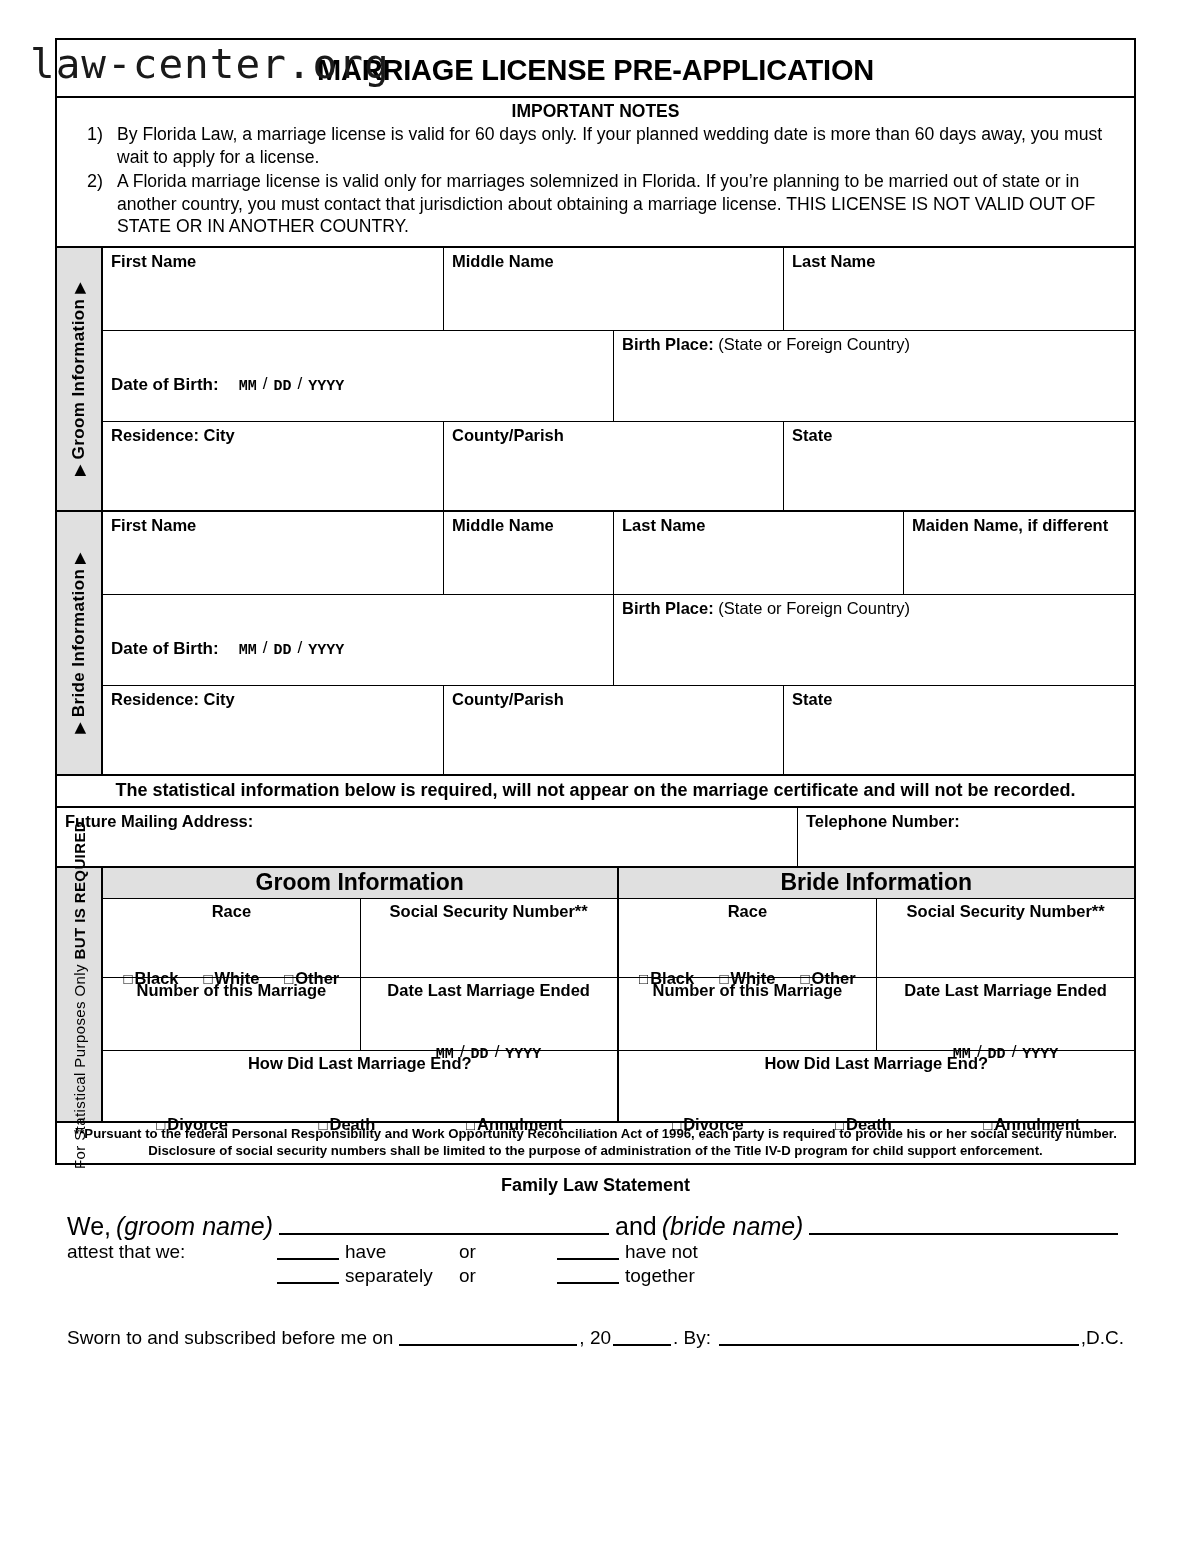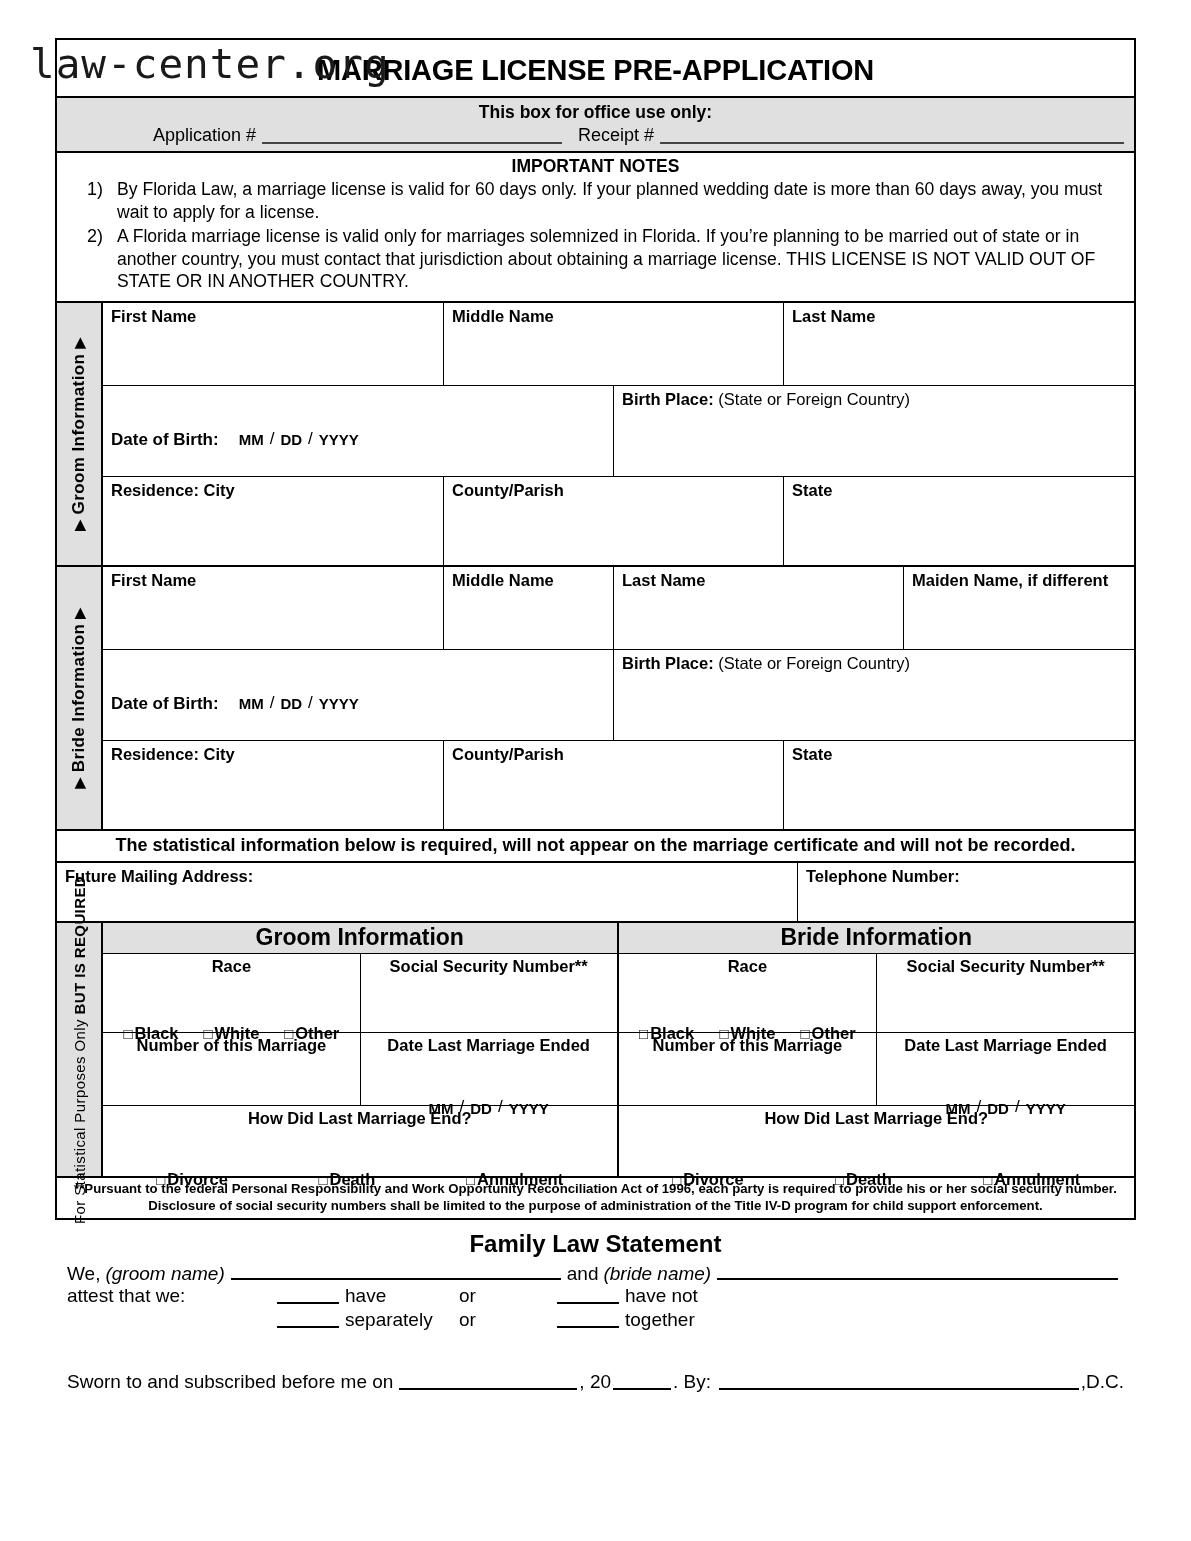--- a/index.html
+++ b/index.html
@@ -341,15 +341,6 @@
       <div class="doc-title">MARRIAGE LICENSE PRE-APPLICATION</div>
     </div>
 
-    <div class="office-box">
-      <div class="office-title">This box for office use only:</div>
-      <div class="office-row">
-        <span class="lbl">Application #</span>
-        <span class="rule app"></span>
-        <span class="lbl">Receipt #</span>
-        <span class="rule rcpt"></span>
-      </div>
-    </div>
 
     <div class="notes">
       <div class="notes-title">IMPORTANT NOTES</div>

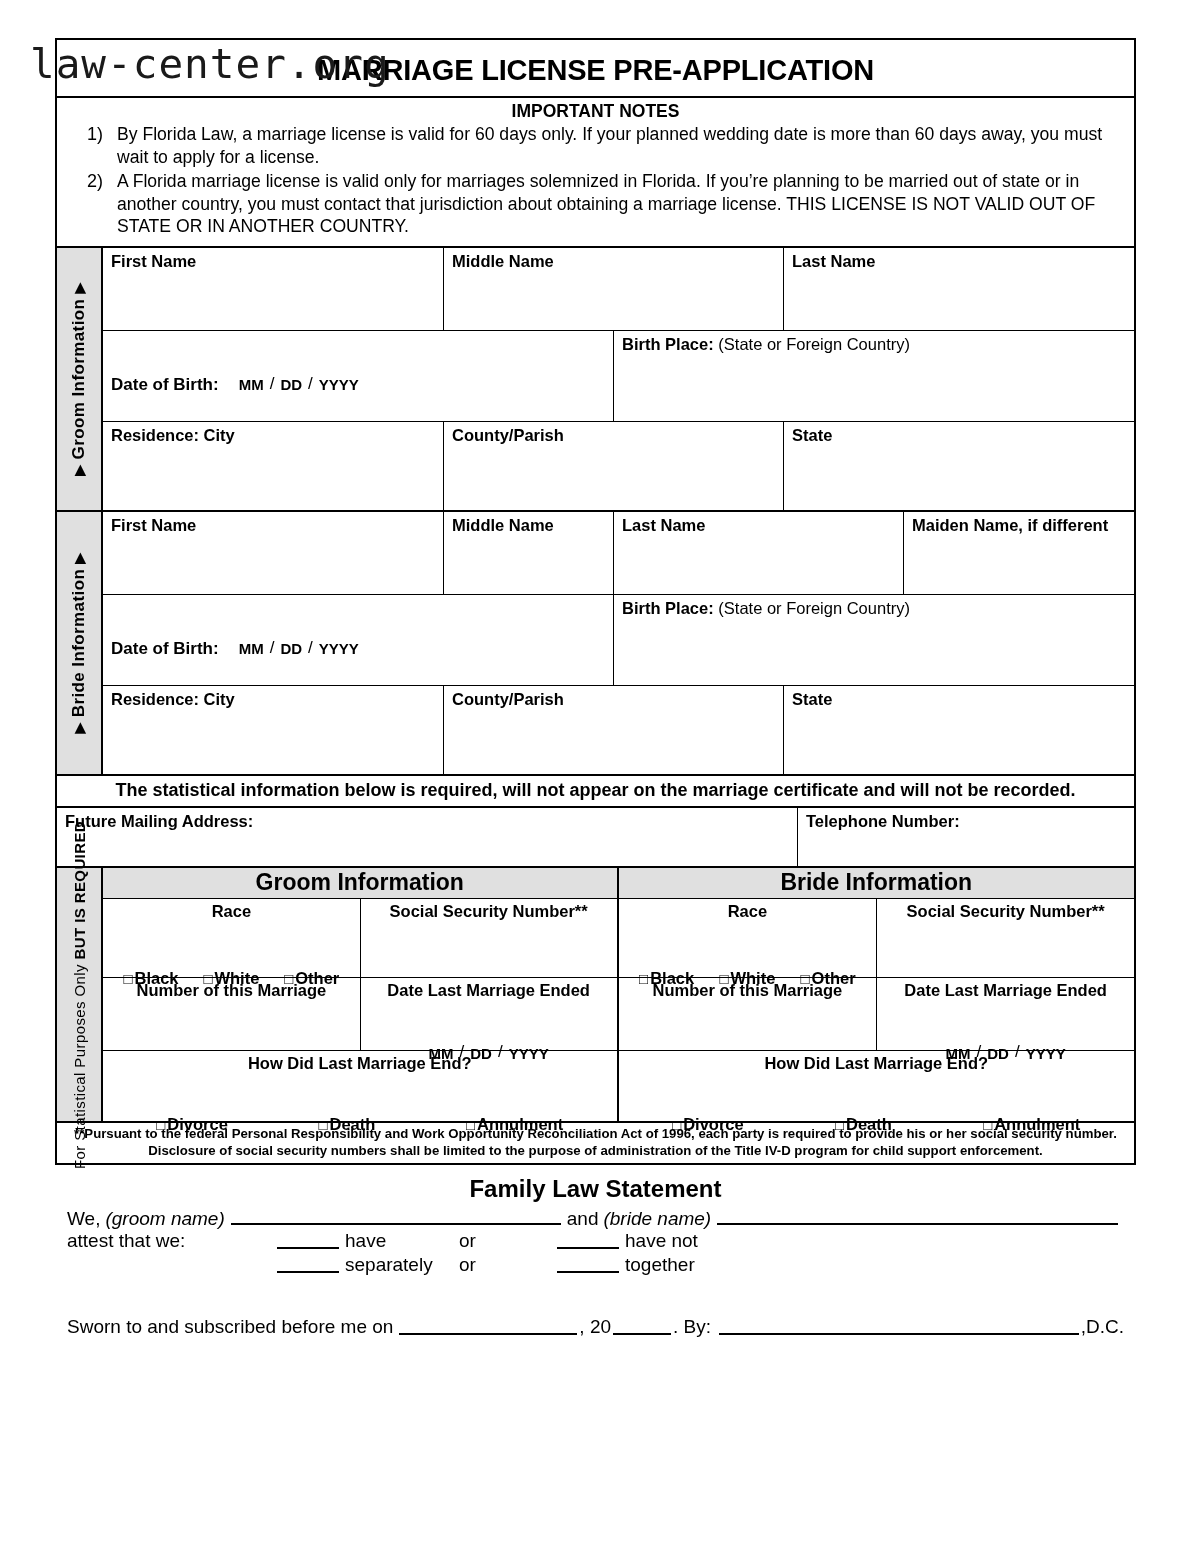--- a/index.html
+++ b/index.html
@@ -167,7 +167,7 @@
     font-weight: bold;
     font-size: 17px;
   }
-  .dob-seg { text-align: left; }
+  .dob-seg { text-align: left; font-family: Liberation Mono, monospace; }
   .dob-seg .ln {
     border-bottom: 2px solid #000;
     height: 14px;

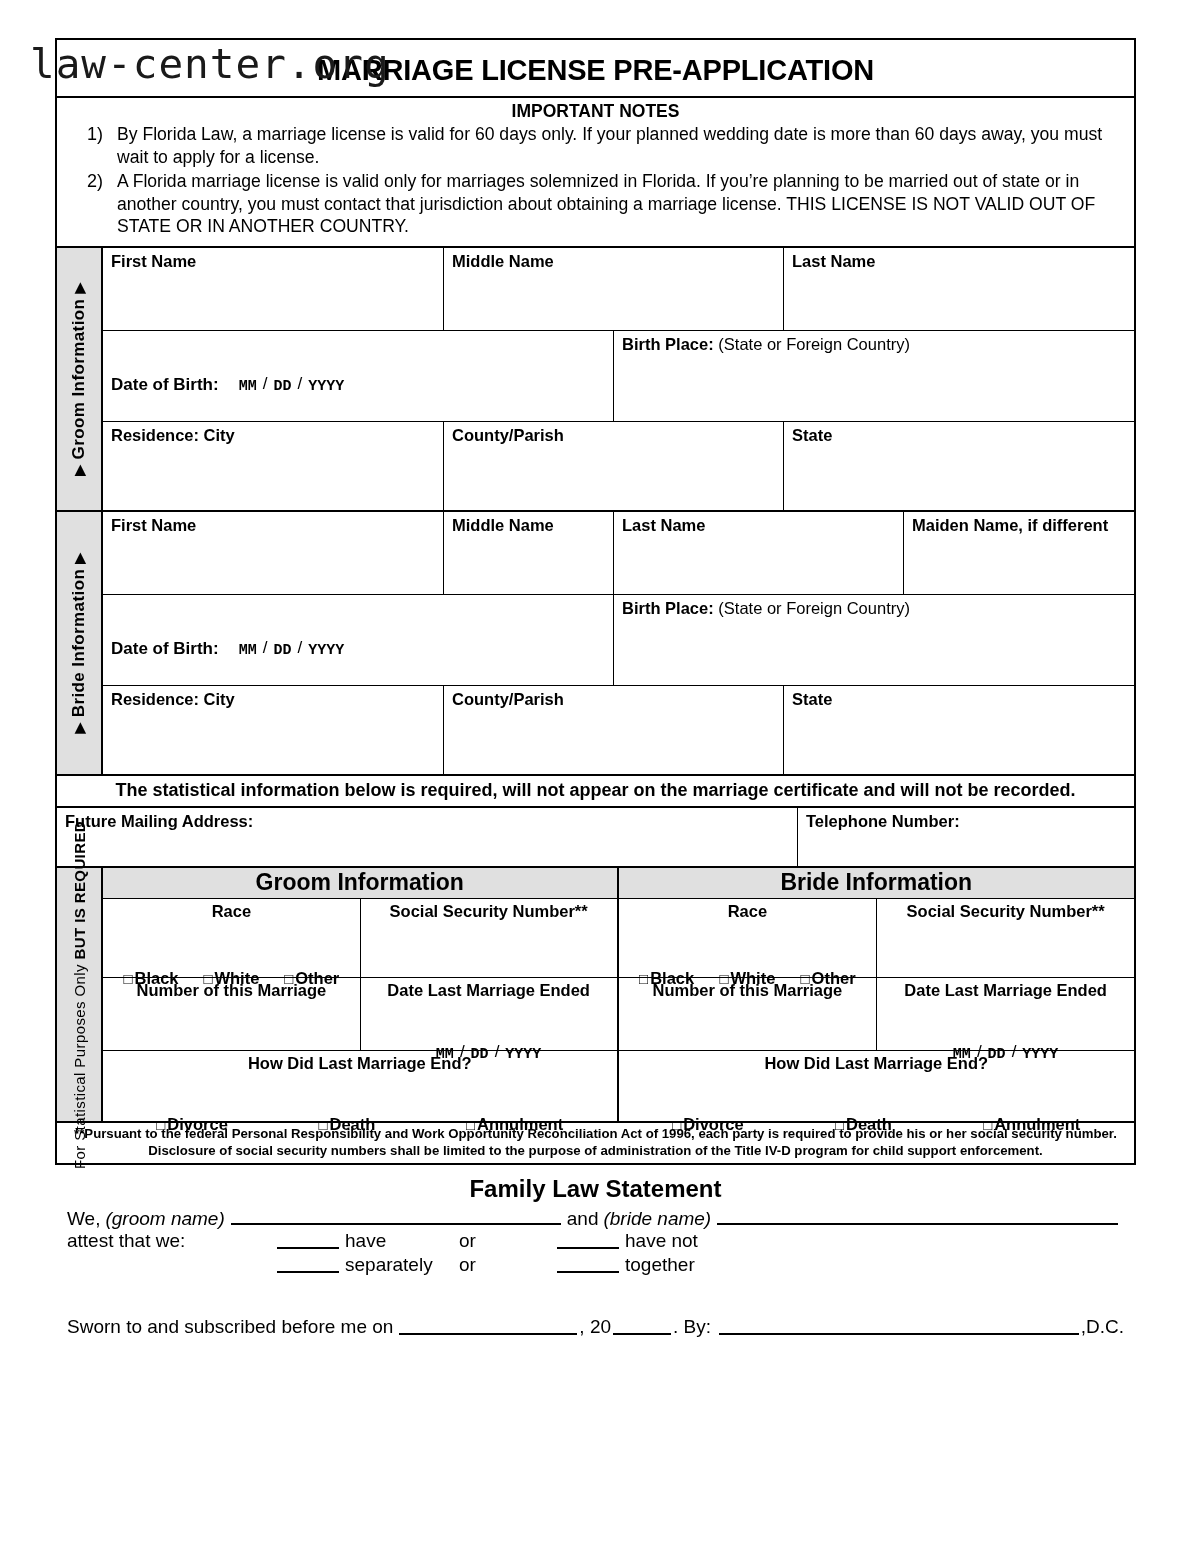--- a/index.html
+++ b/index.html
@@ -276,8 +276,8 @@
   .fls-title {
     text-align: center;
     font-weight: bold;
-    font-size: 24px;
-    margin-bottom: 3px;
+    font-size: 18px;
+    margin-bottom: 18px;
   }
   .fls-line {
     display: flex;

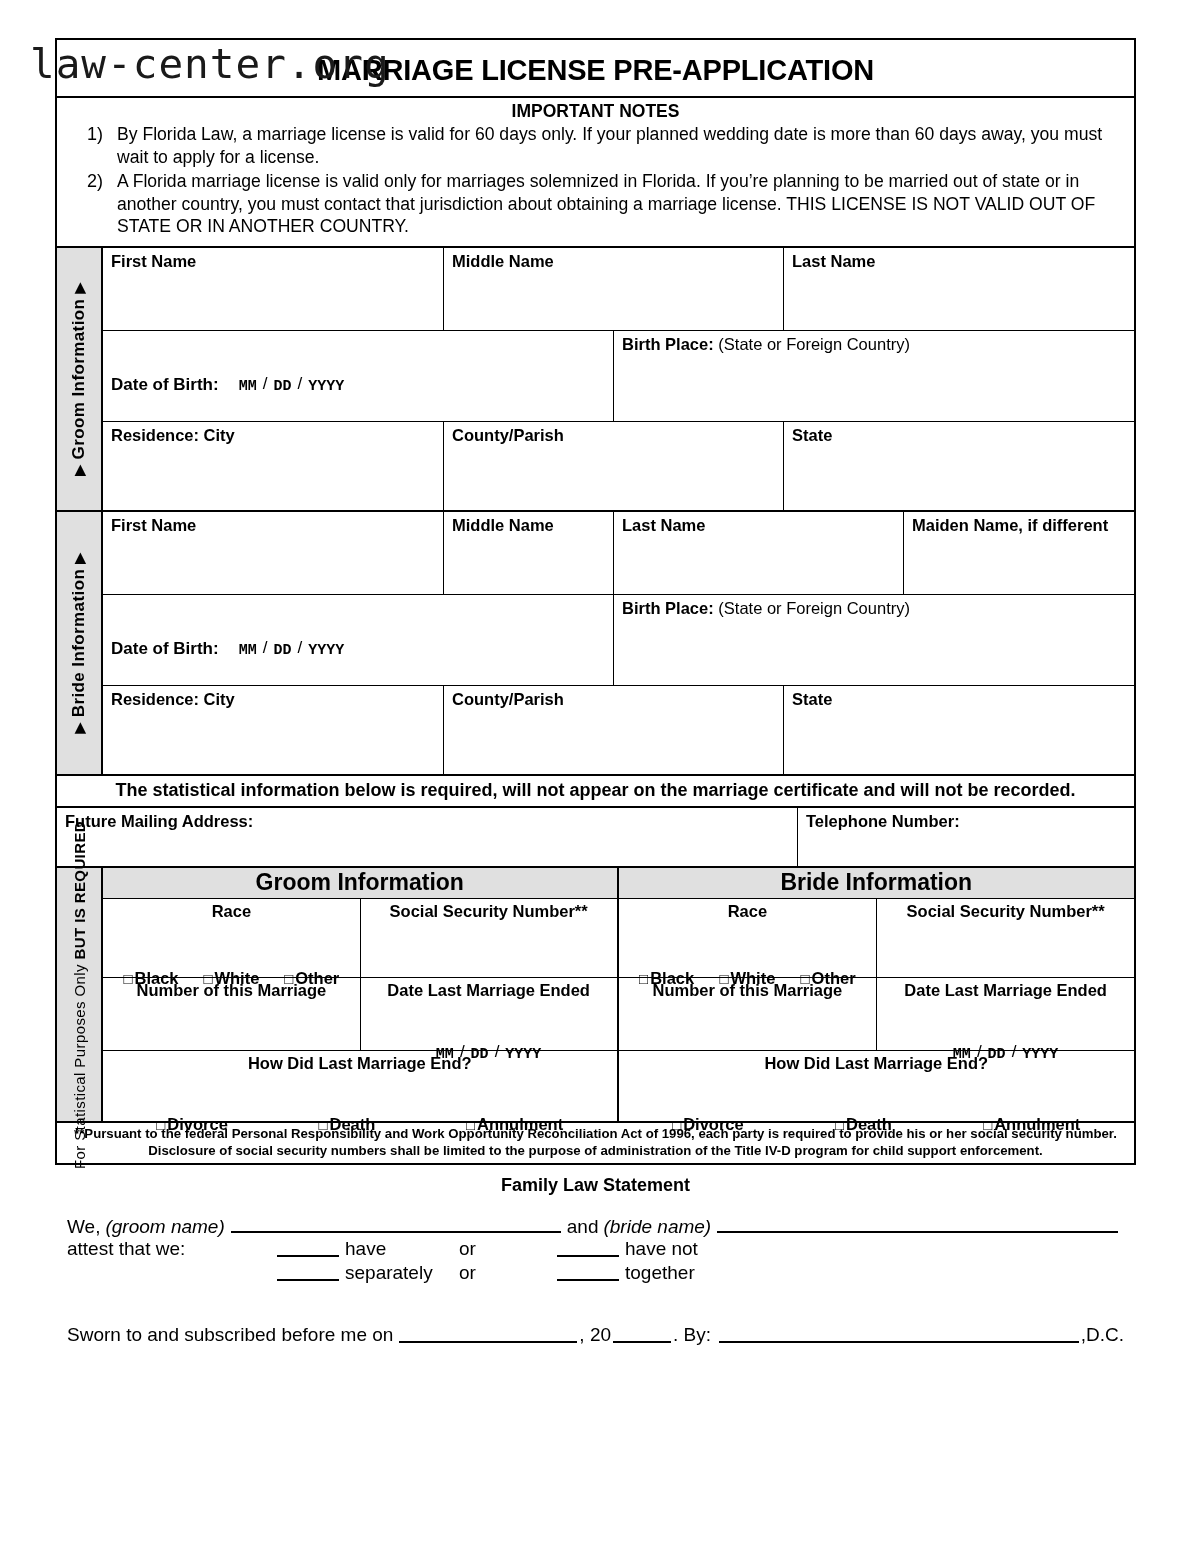--- a/index.html
+++ b/index.html
@@ -281,8 +281,8 @@
   }
   .fls-line {
     display: flex;
-    align-items: flex-end;
-    font-size: 19px;
+    align-items: center;
+    font-size: 25px;
     line-height: 1.0;
     margin-bottom: 2px;
   }

